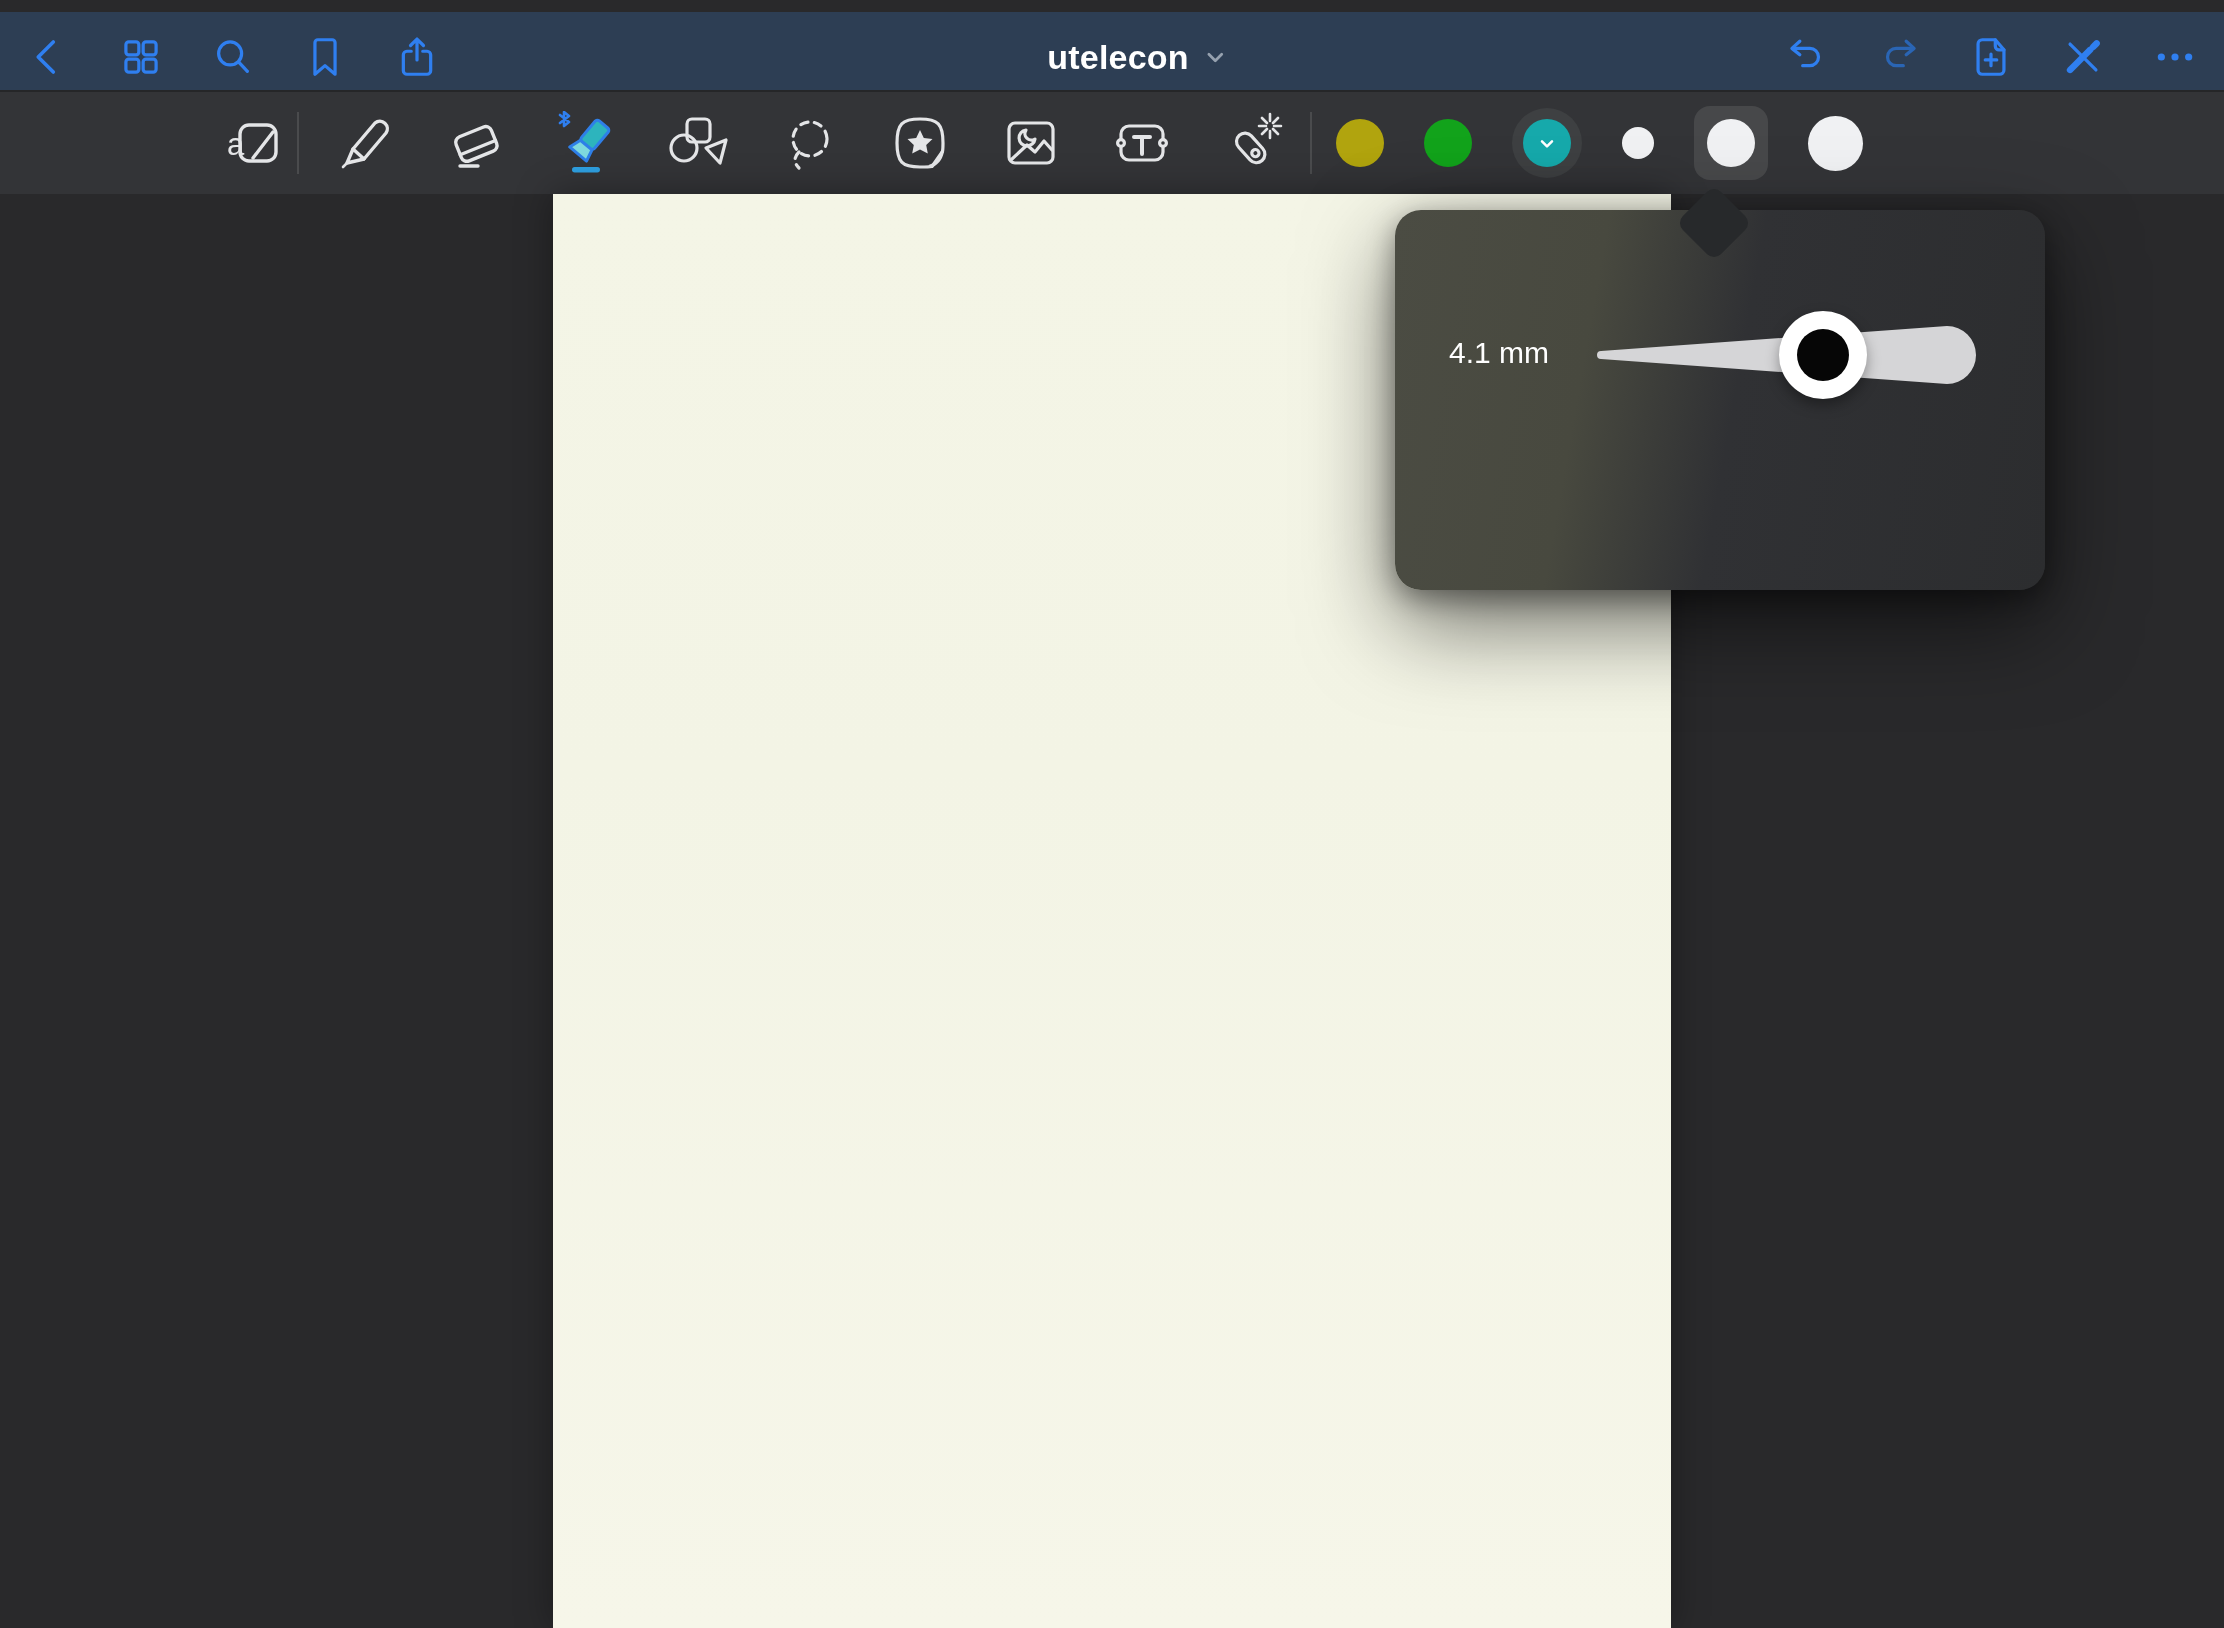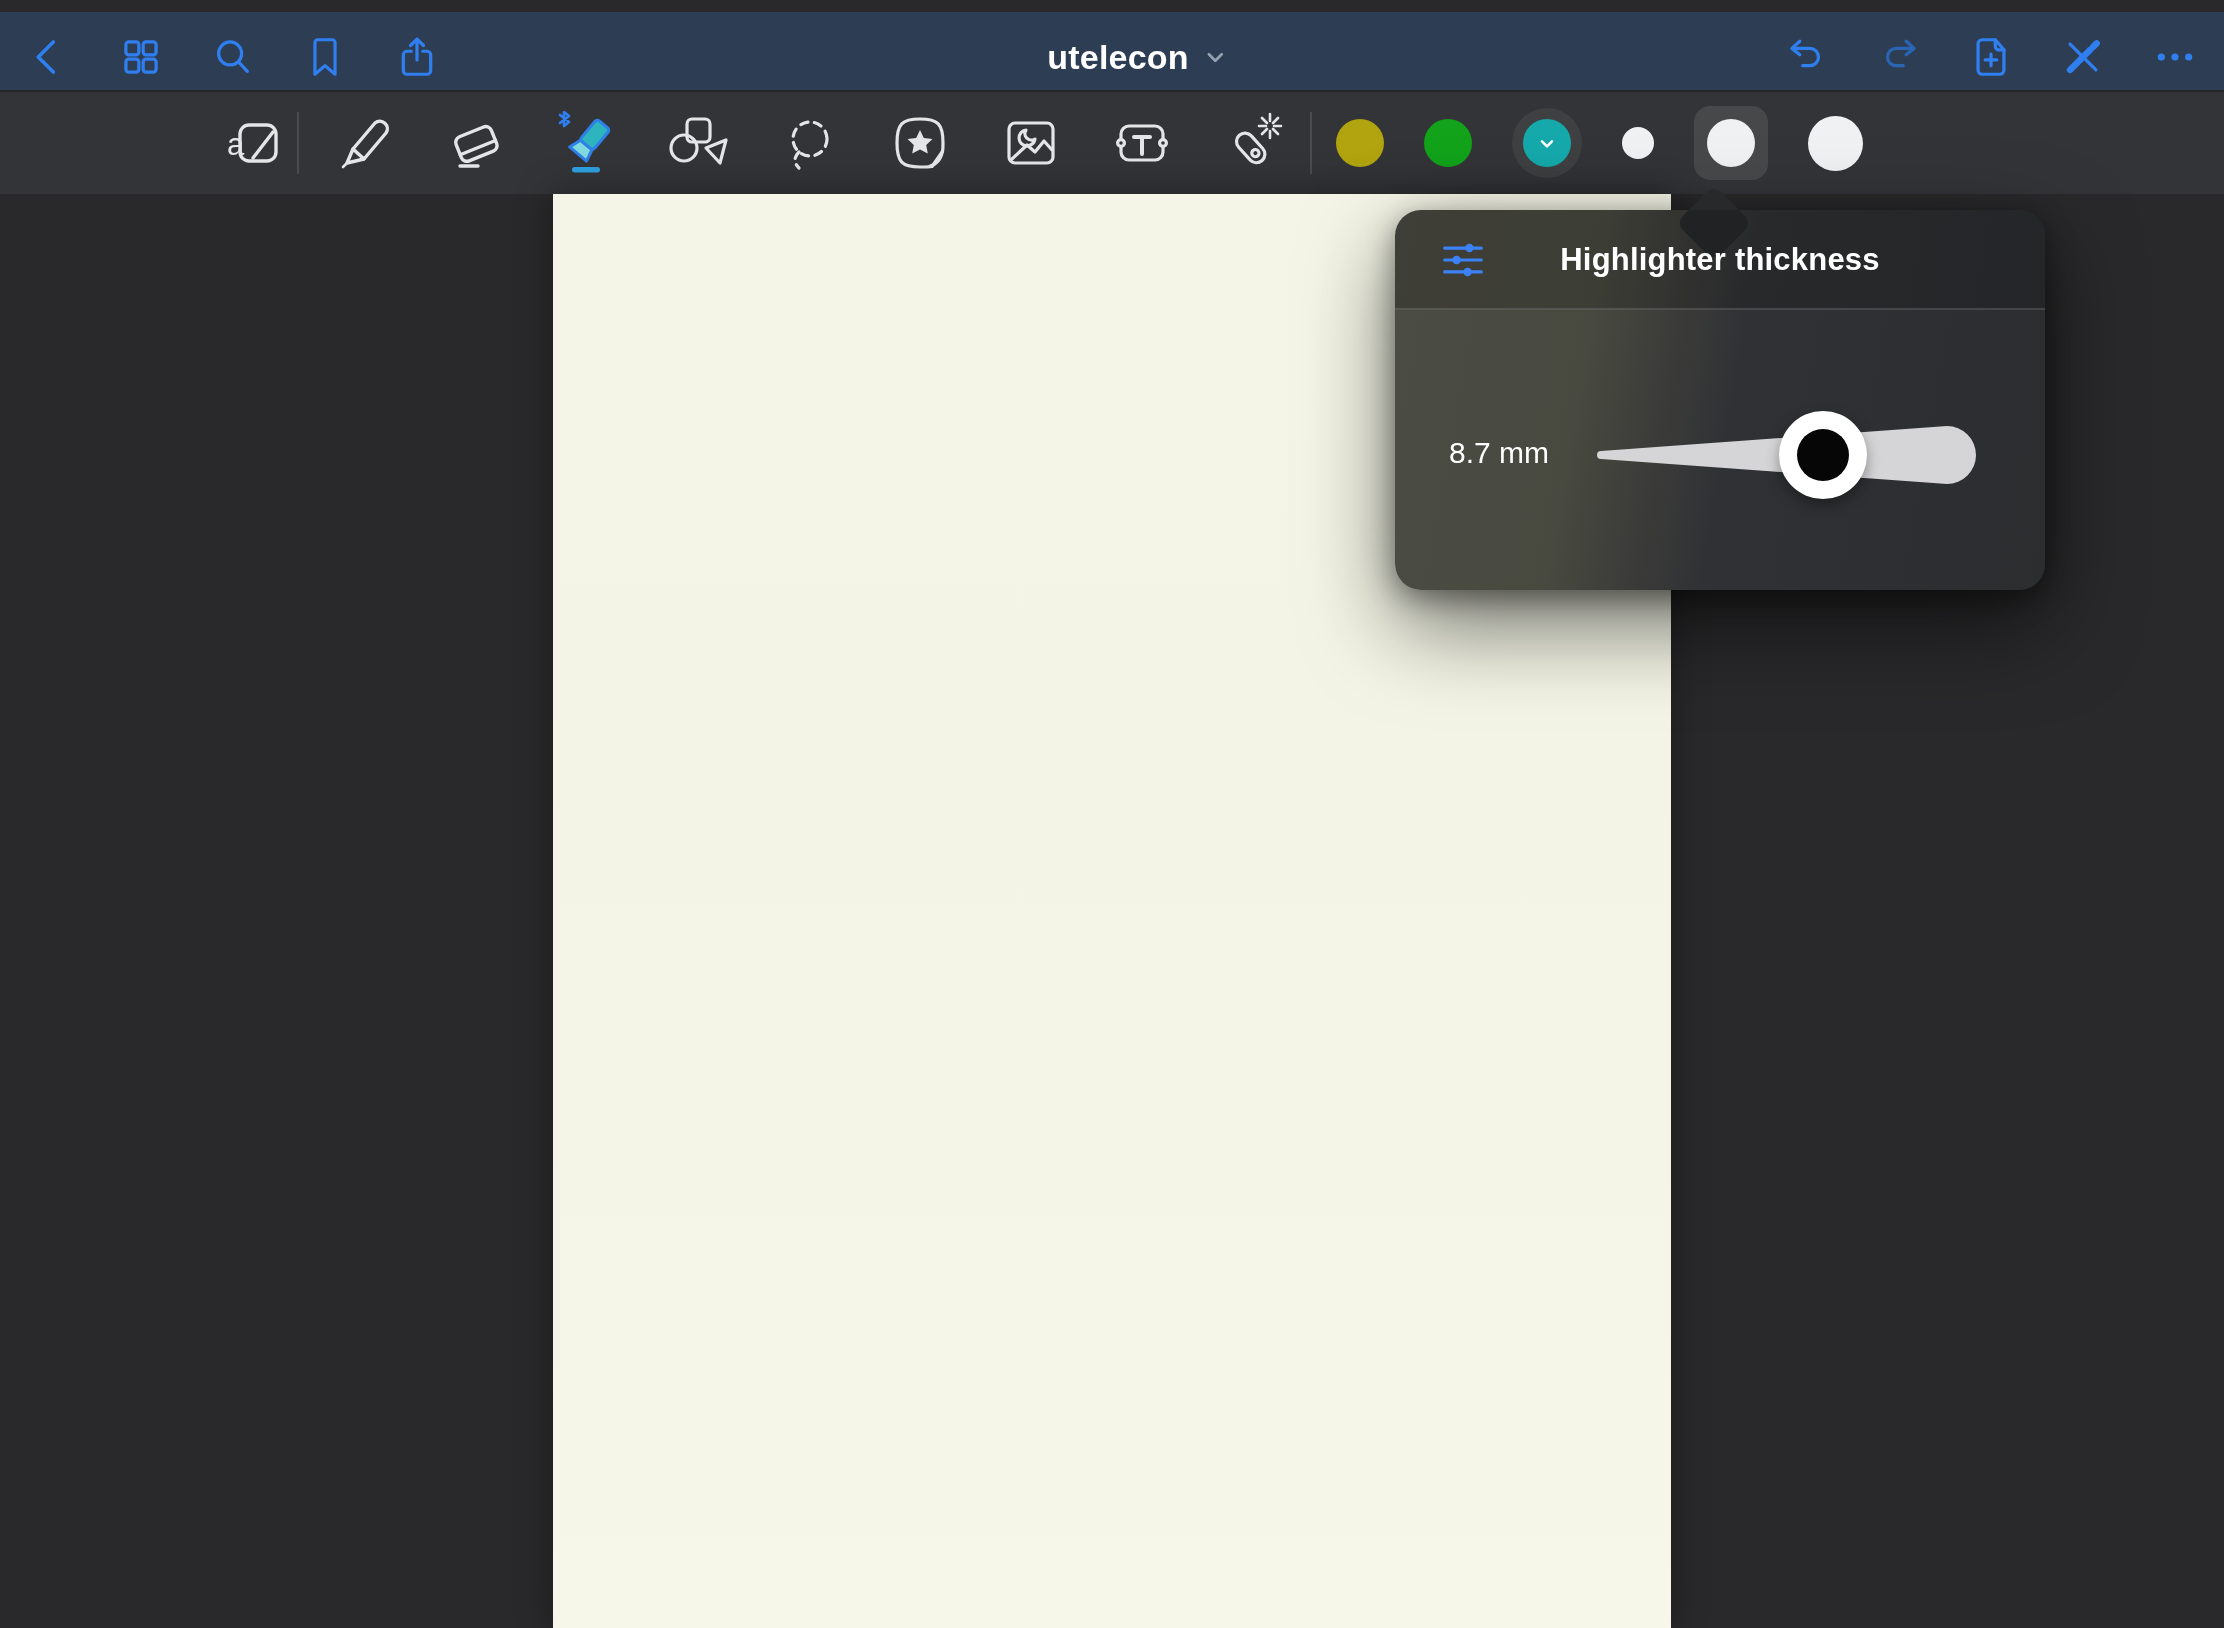--- a/index.html
+++ b/index.html
@@ -241,15 +241,6 @@
 
   <div class="popup">
     <div class="popup-caret"></div>
-    <div class="popup-header">
-      <svg class="hdr-icon" viewBox="0 0 48 48" fill="none" stroke="#3b82f7" stroke-width="3.4" stroke-linecap="round">
-        <path d="M4 11 h40 M4 24 h40 M4 37 h40"></path>
-        <circle cx="31" cy="11" r="4.6" fill="#3b82f7" stroke="none"></circle>
-        <circle cx="17" cy="24" r="4.6" fill="#3b82f7" stroke="none"></circle>
-        <circle cx="29" cy="37" r="4.6" fill="#3b82f7" stroke="none"></circle>
-      </svg>
-      <div class="popup-title">Highlighter thickness</div>
-    </div>
     <div class="popup-body">
       <div class="value-label">8.7 mm</div>
       <div class="slider">

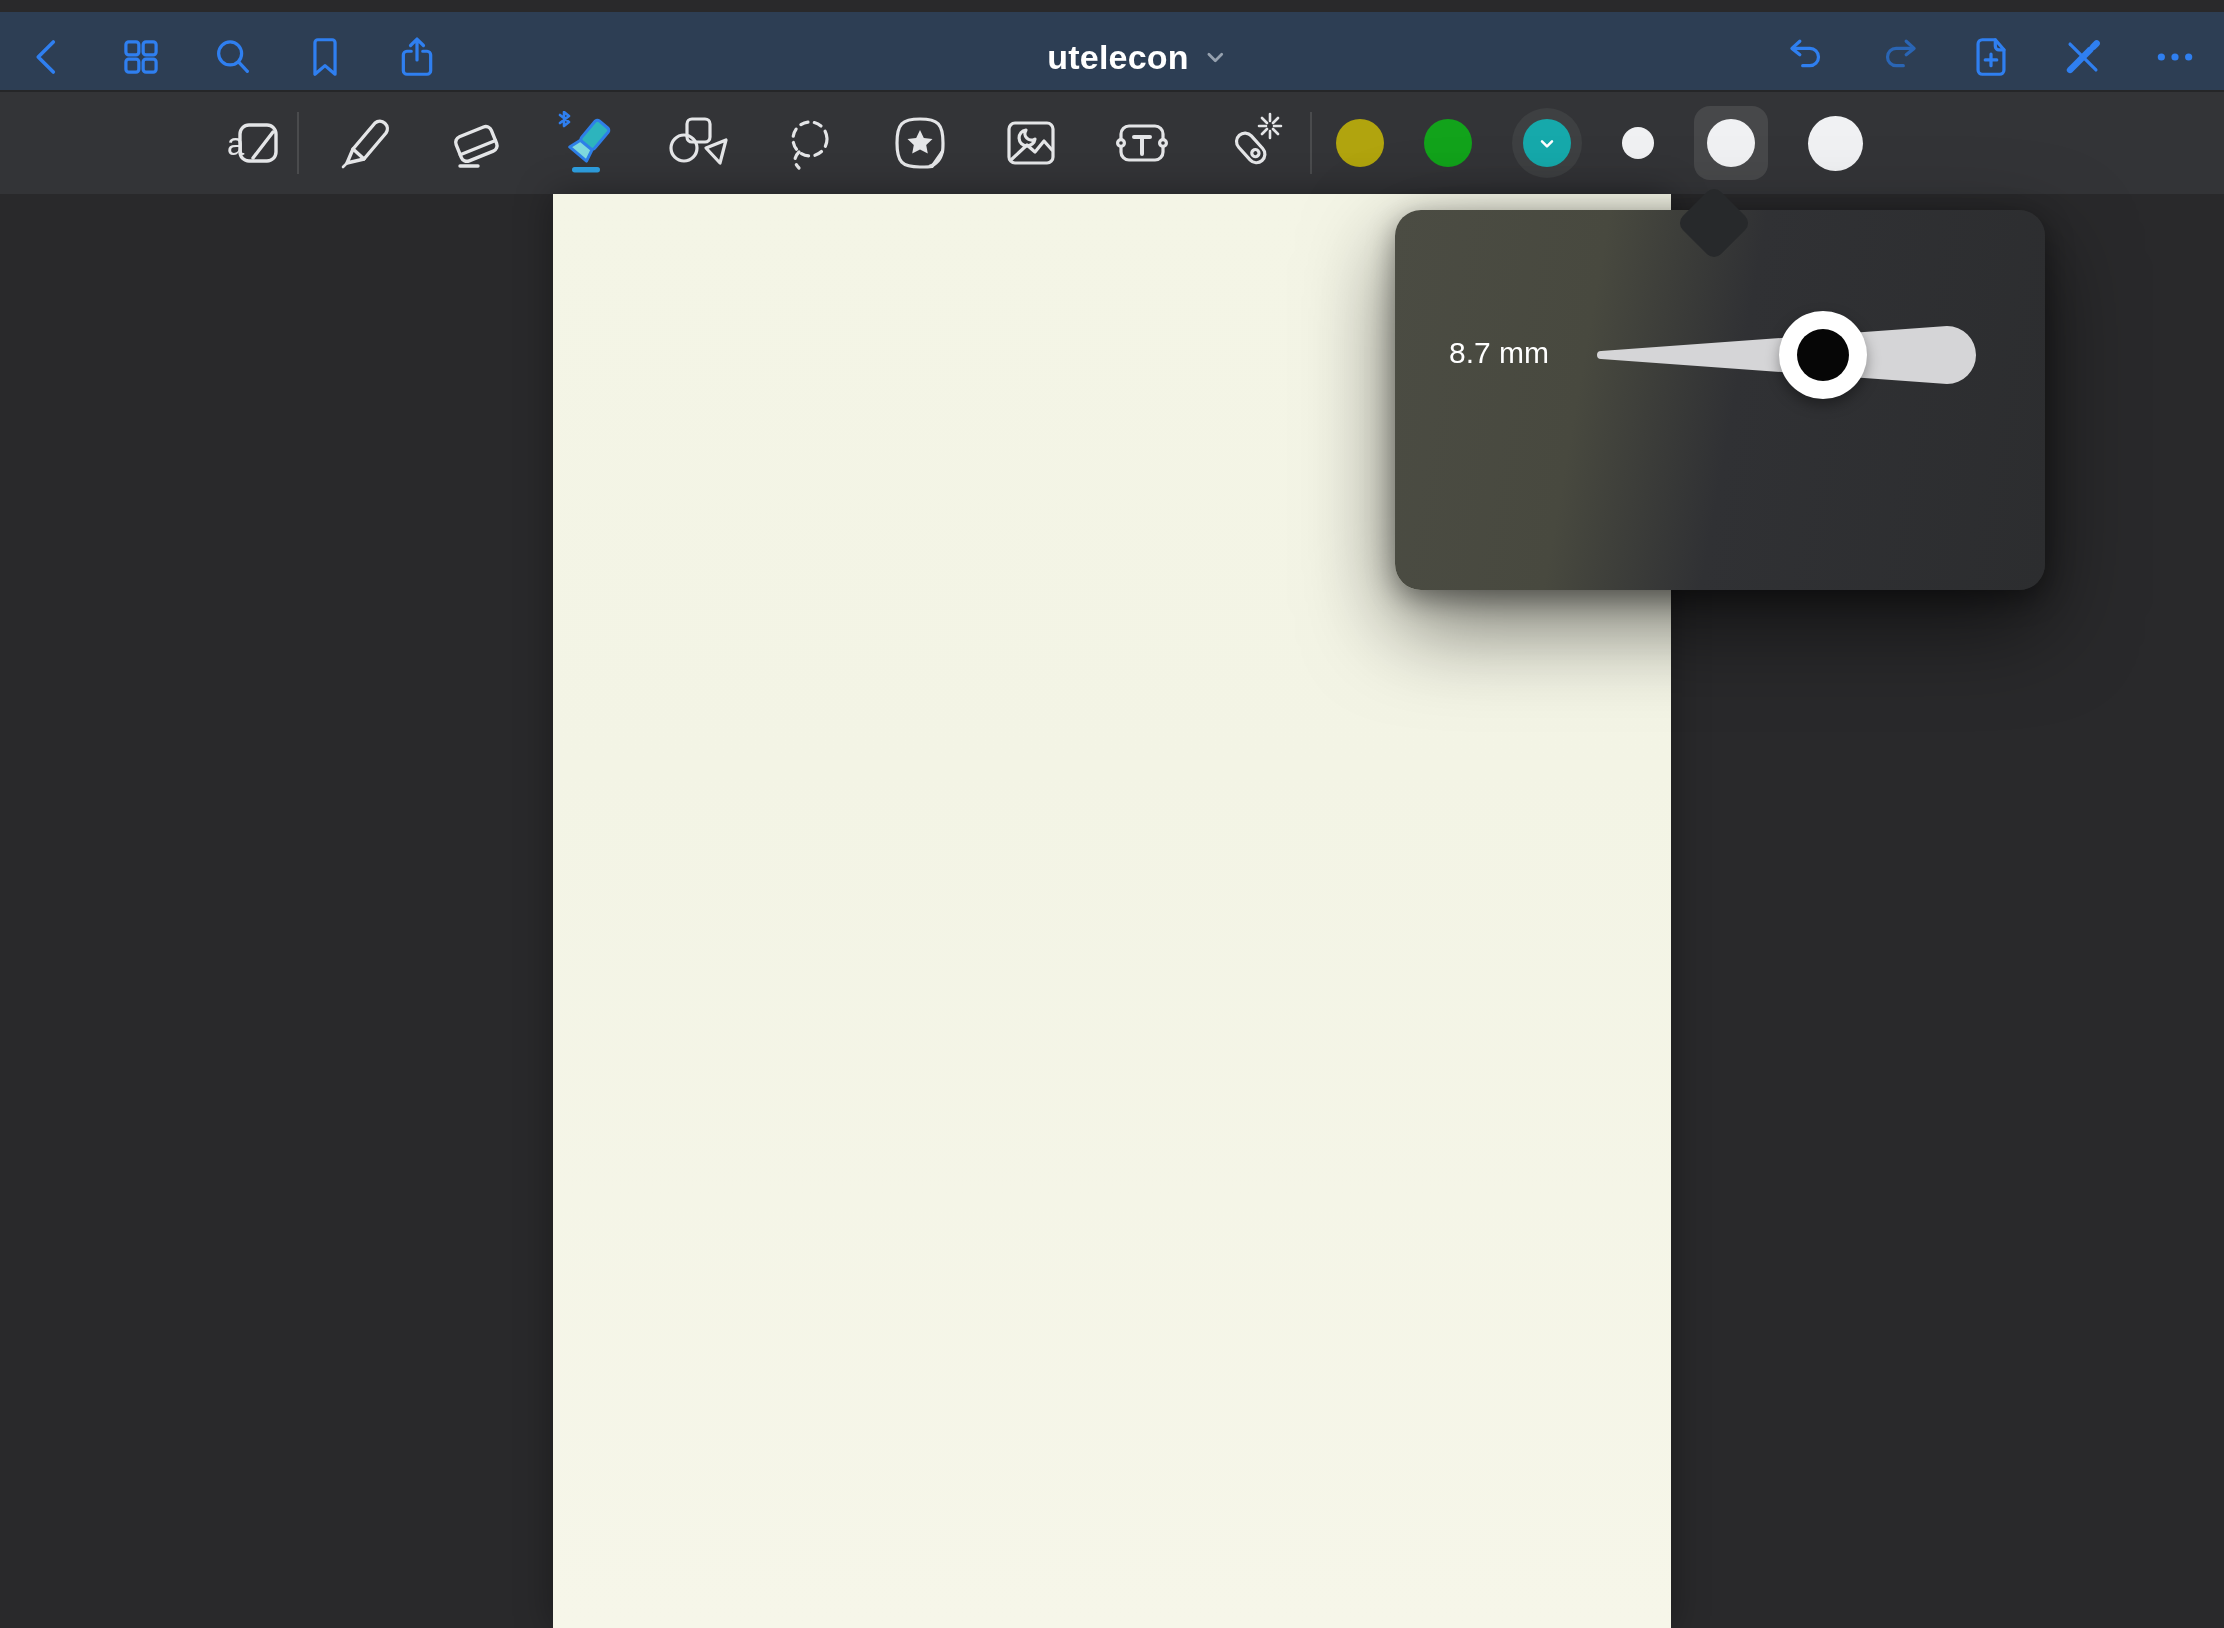--- a/index.html
+++ b/index.html
@@ -242,7 +242,7 @@
   <div class="popup">
     <div class="popup-caret"></div>
     <div class="popup-body">
-      <div class="value-label">8.7 mm</div>
+      <div class="value-label">4.1 mm</div>
       <div class="slider">
         <svg class="track" width="390" height="120" viewBox="0 0 390 120">
           <path d="M6 56 L352 31 A29 29 0 1 1 352 89 L6 64 A4 4 0 0 1 6 56 Z" fill="#d5d5d7"></path>

